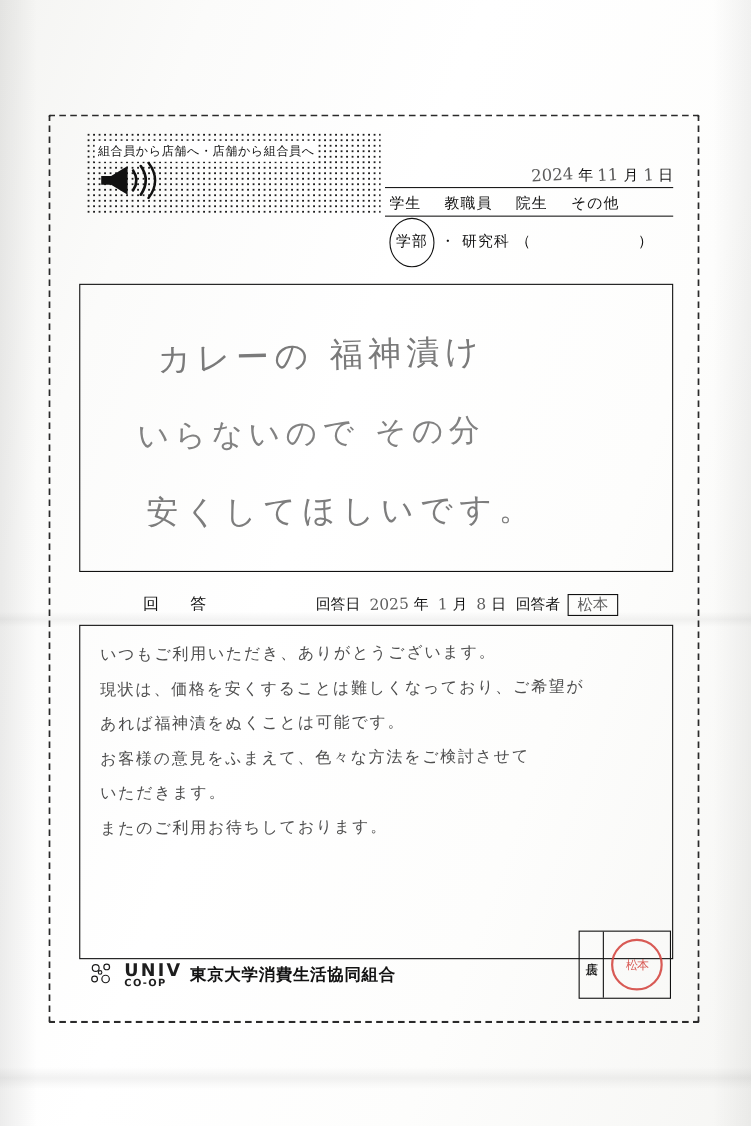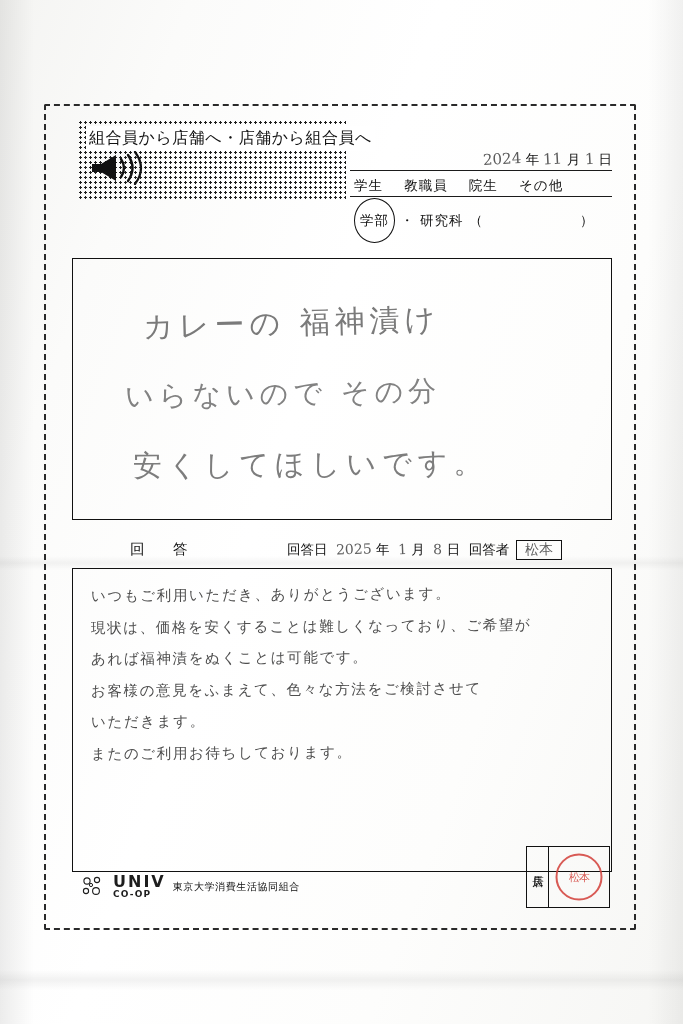--- a/index.html
+++ b/index.html
@@ -62,7 +62,7 @@
   }
   .small-head {
     font-family: "DejaVu Sans", sans-serif;
-    font-size: 16px;
+    font-size: 11px;
     letter-spacing: 0.5px;
     color: #111;
     background: #fff;

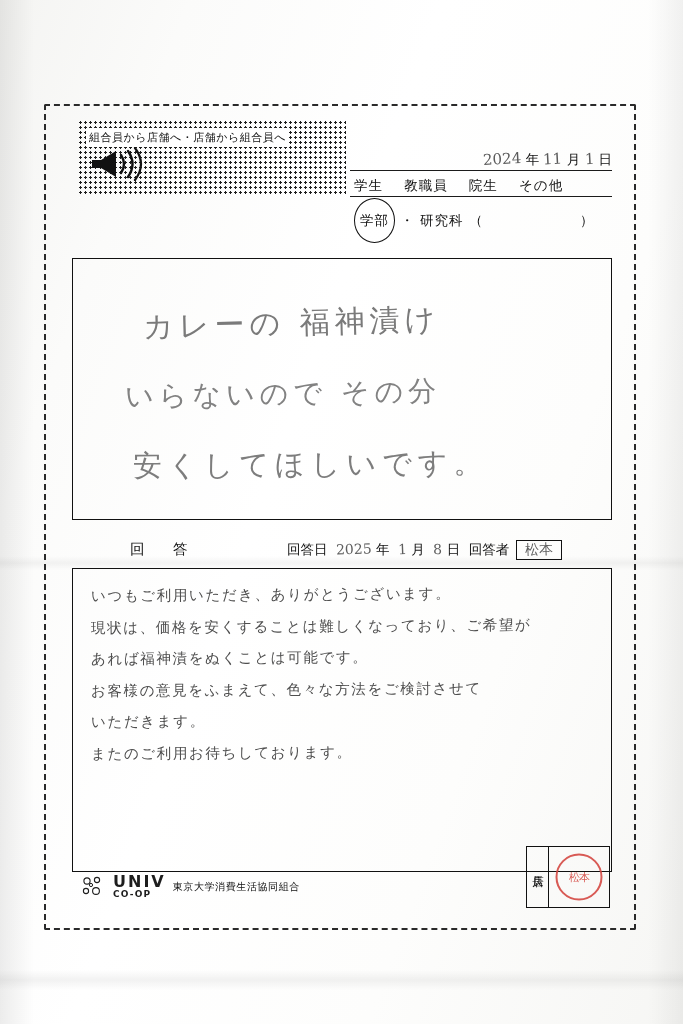--- a/index.html
+++ b/index.html
@@ -239,10 +239,11 @@
   }
   .coop-text .u { font-size: 16px; letter-spacing: 2px; }
   .org-name {
-    font-size: 10px;
+    font-size: 15px;
     color: #121212;
     letter-spacing: 0.6px;
     font-family: "DejaVu Sans", sans-serif;
+    font-weight: bold;
   }
 
   .stamp-area {

